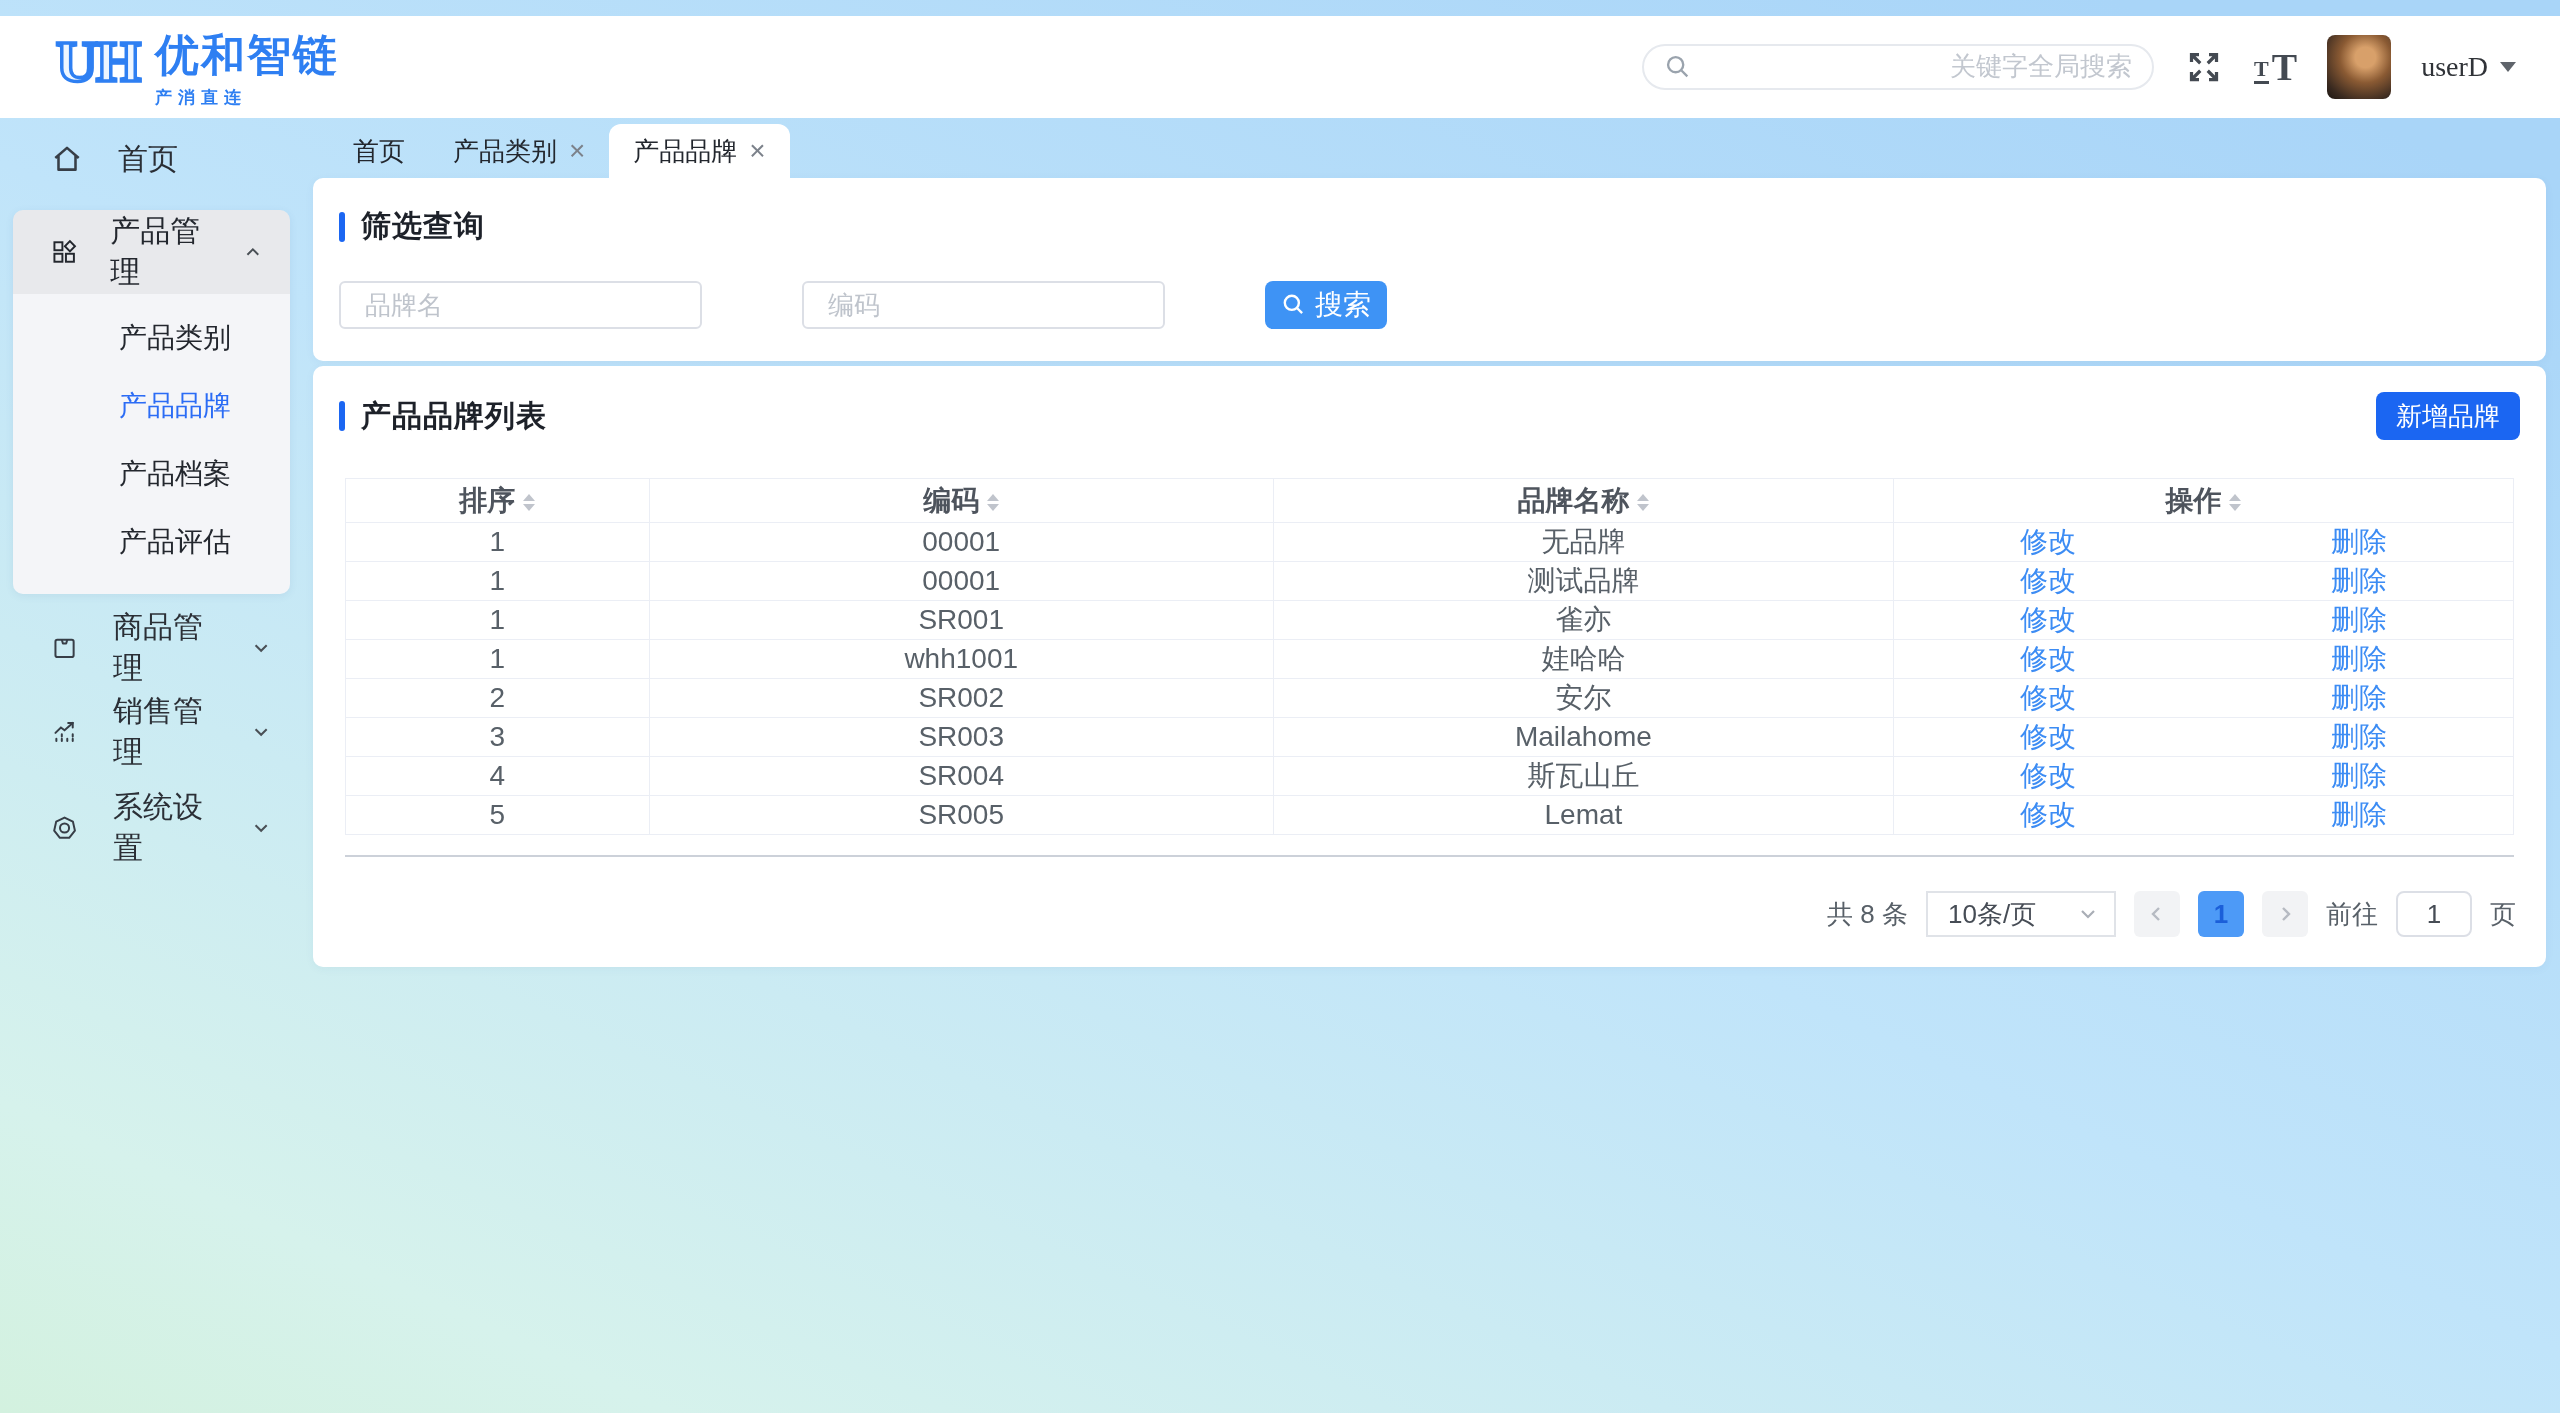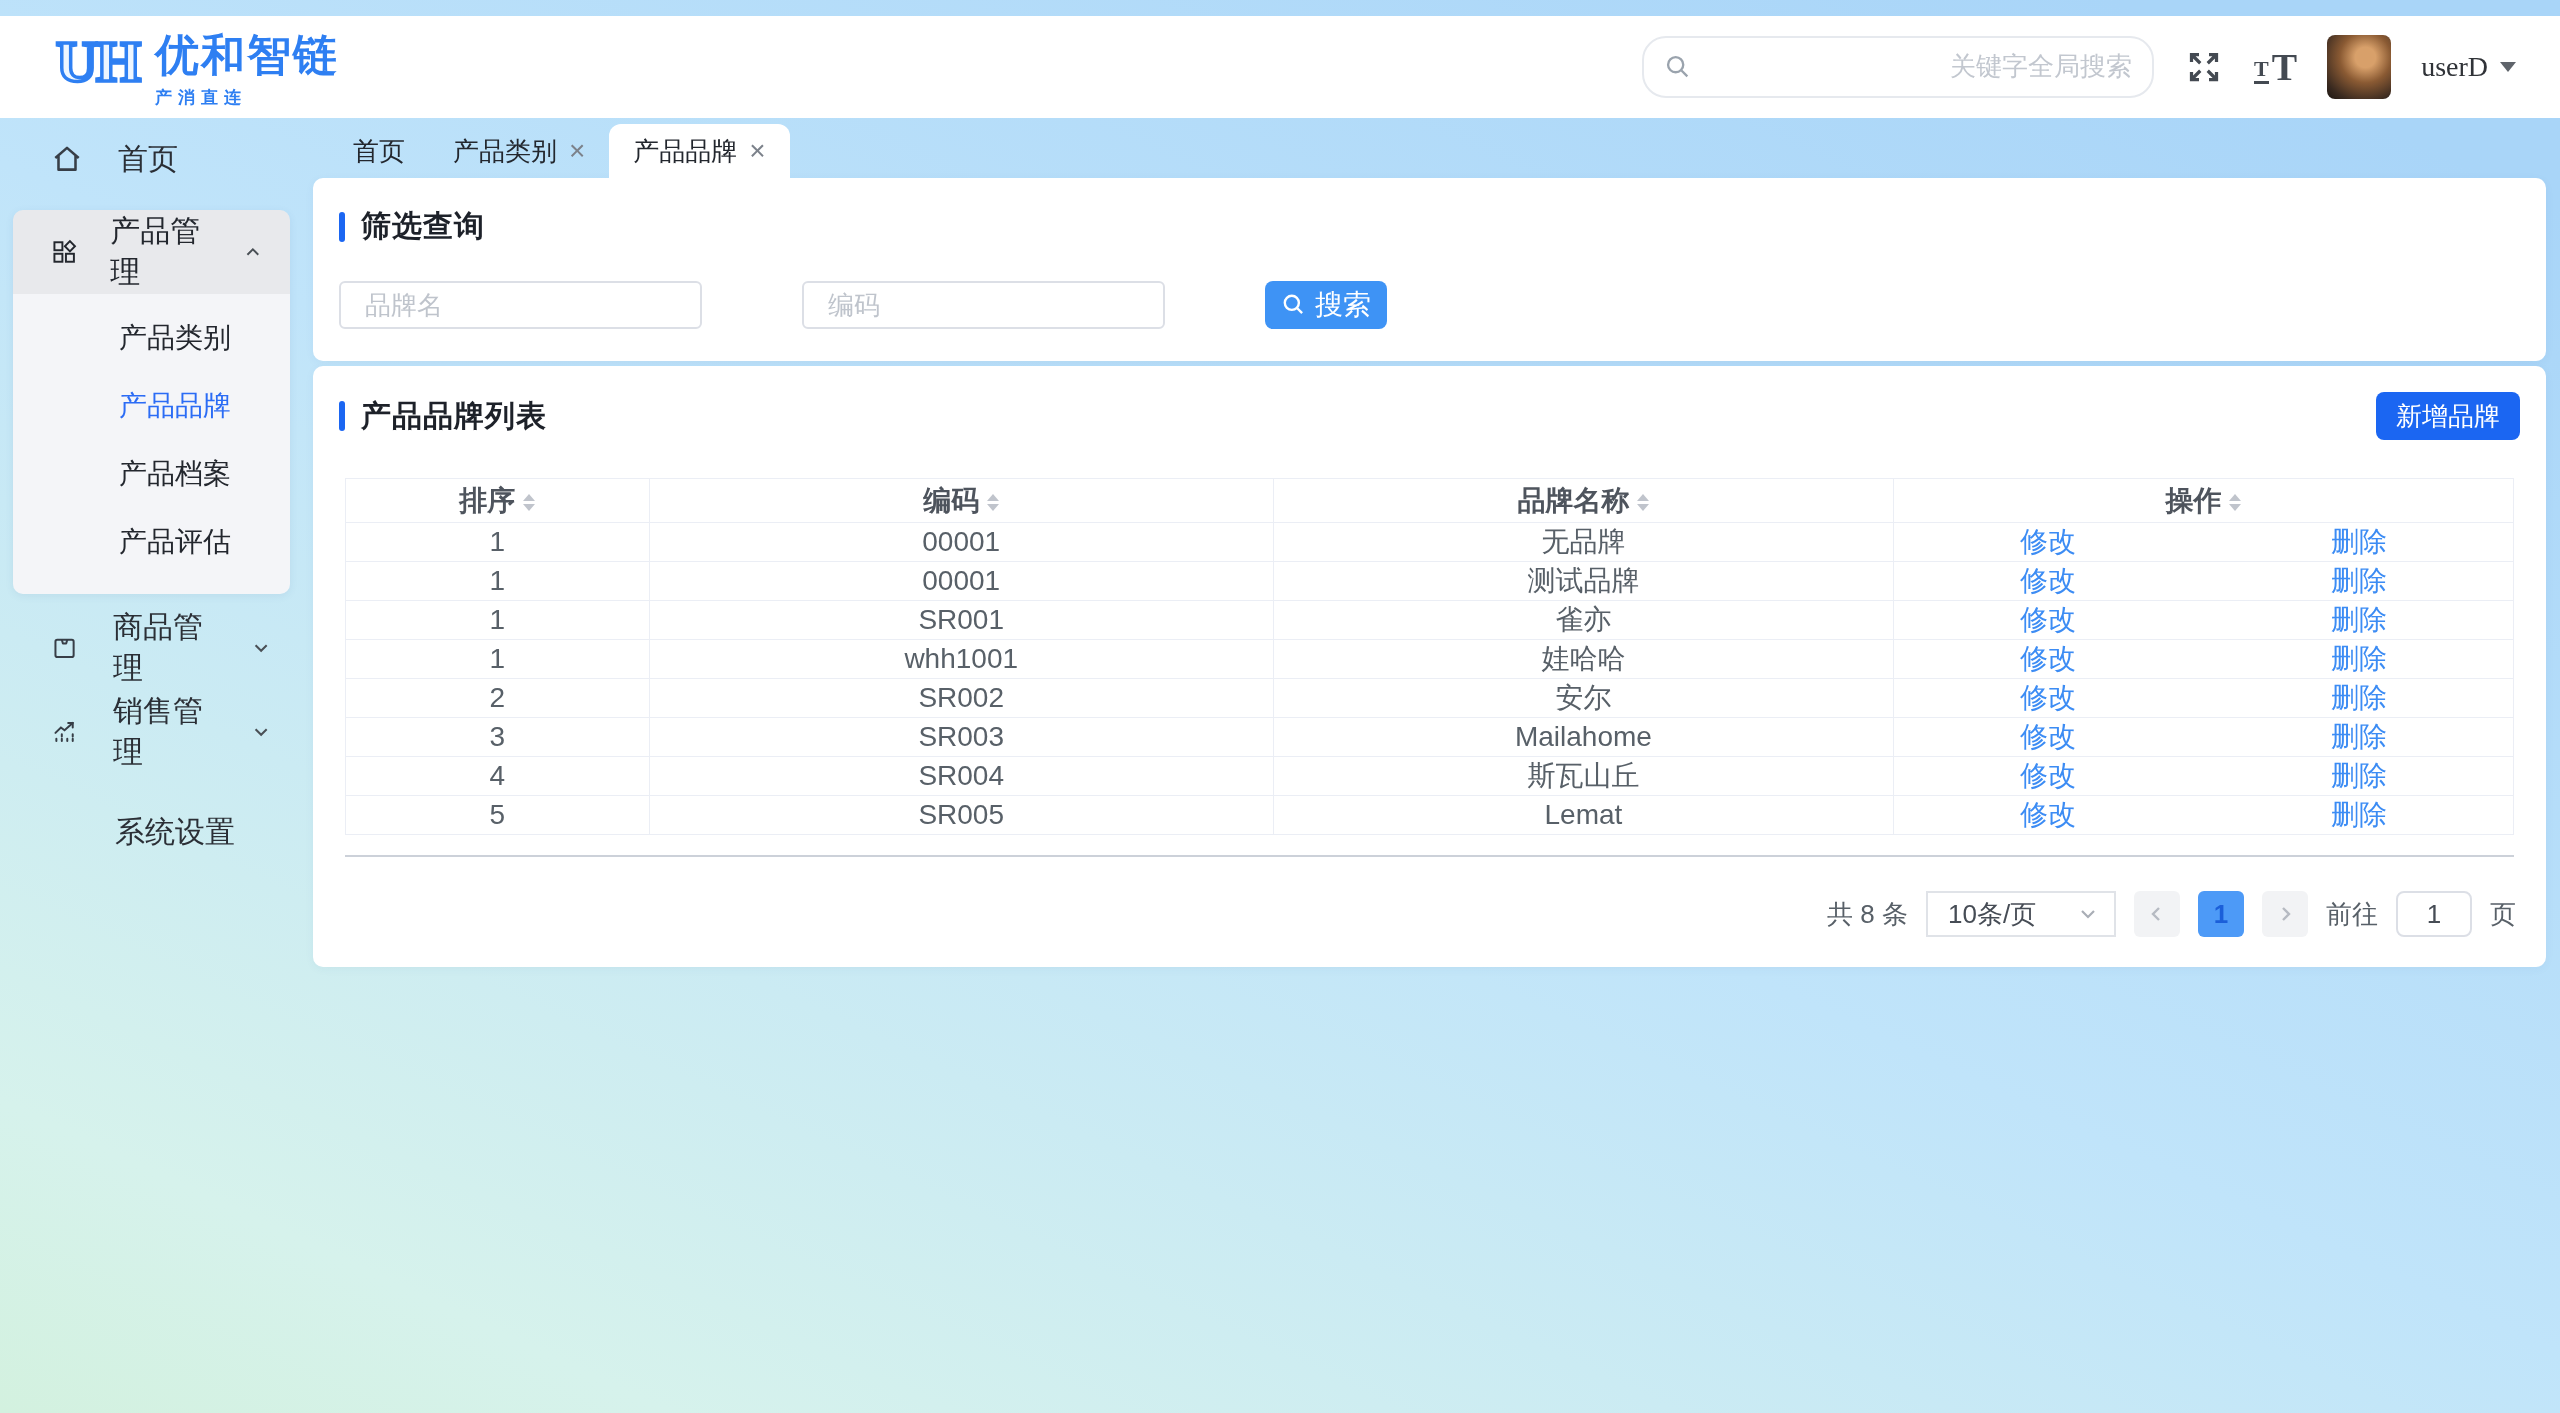--- a/index.html
+++ b/index.html
@@ -21,7 +21,7 @@
   .logo-title { font-size:44px; font-weight:800; color:var(--primary-mid,#2e7ff2); letter-spacing:2px; line-height:1; }
   .logo-sub { margin-top:8px; font-size:17px; font-weight:700; color:var(--primary-mid,#2e7ff2); letter-spacing:6px; }
   .header-right { margin-left:auto; margin-right:44px; display:flex; align-items:center; gap:30px; }
-  .search-pill { width:512px; height:62px; border:2px solid #e6e9ee; border-radius:24px;
+  .search-pill { width:512px; height:46px; border:2px solid #e6e9ee; border-radius:24px;
     display:flex; align-items:center; padding:0 20px; background:#fff; }
   .search-pill svg { flex:0 0 auto; }
   .search-pill input { flex:1; border:none; outline:none; font-size:26px; text-align:right;

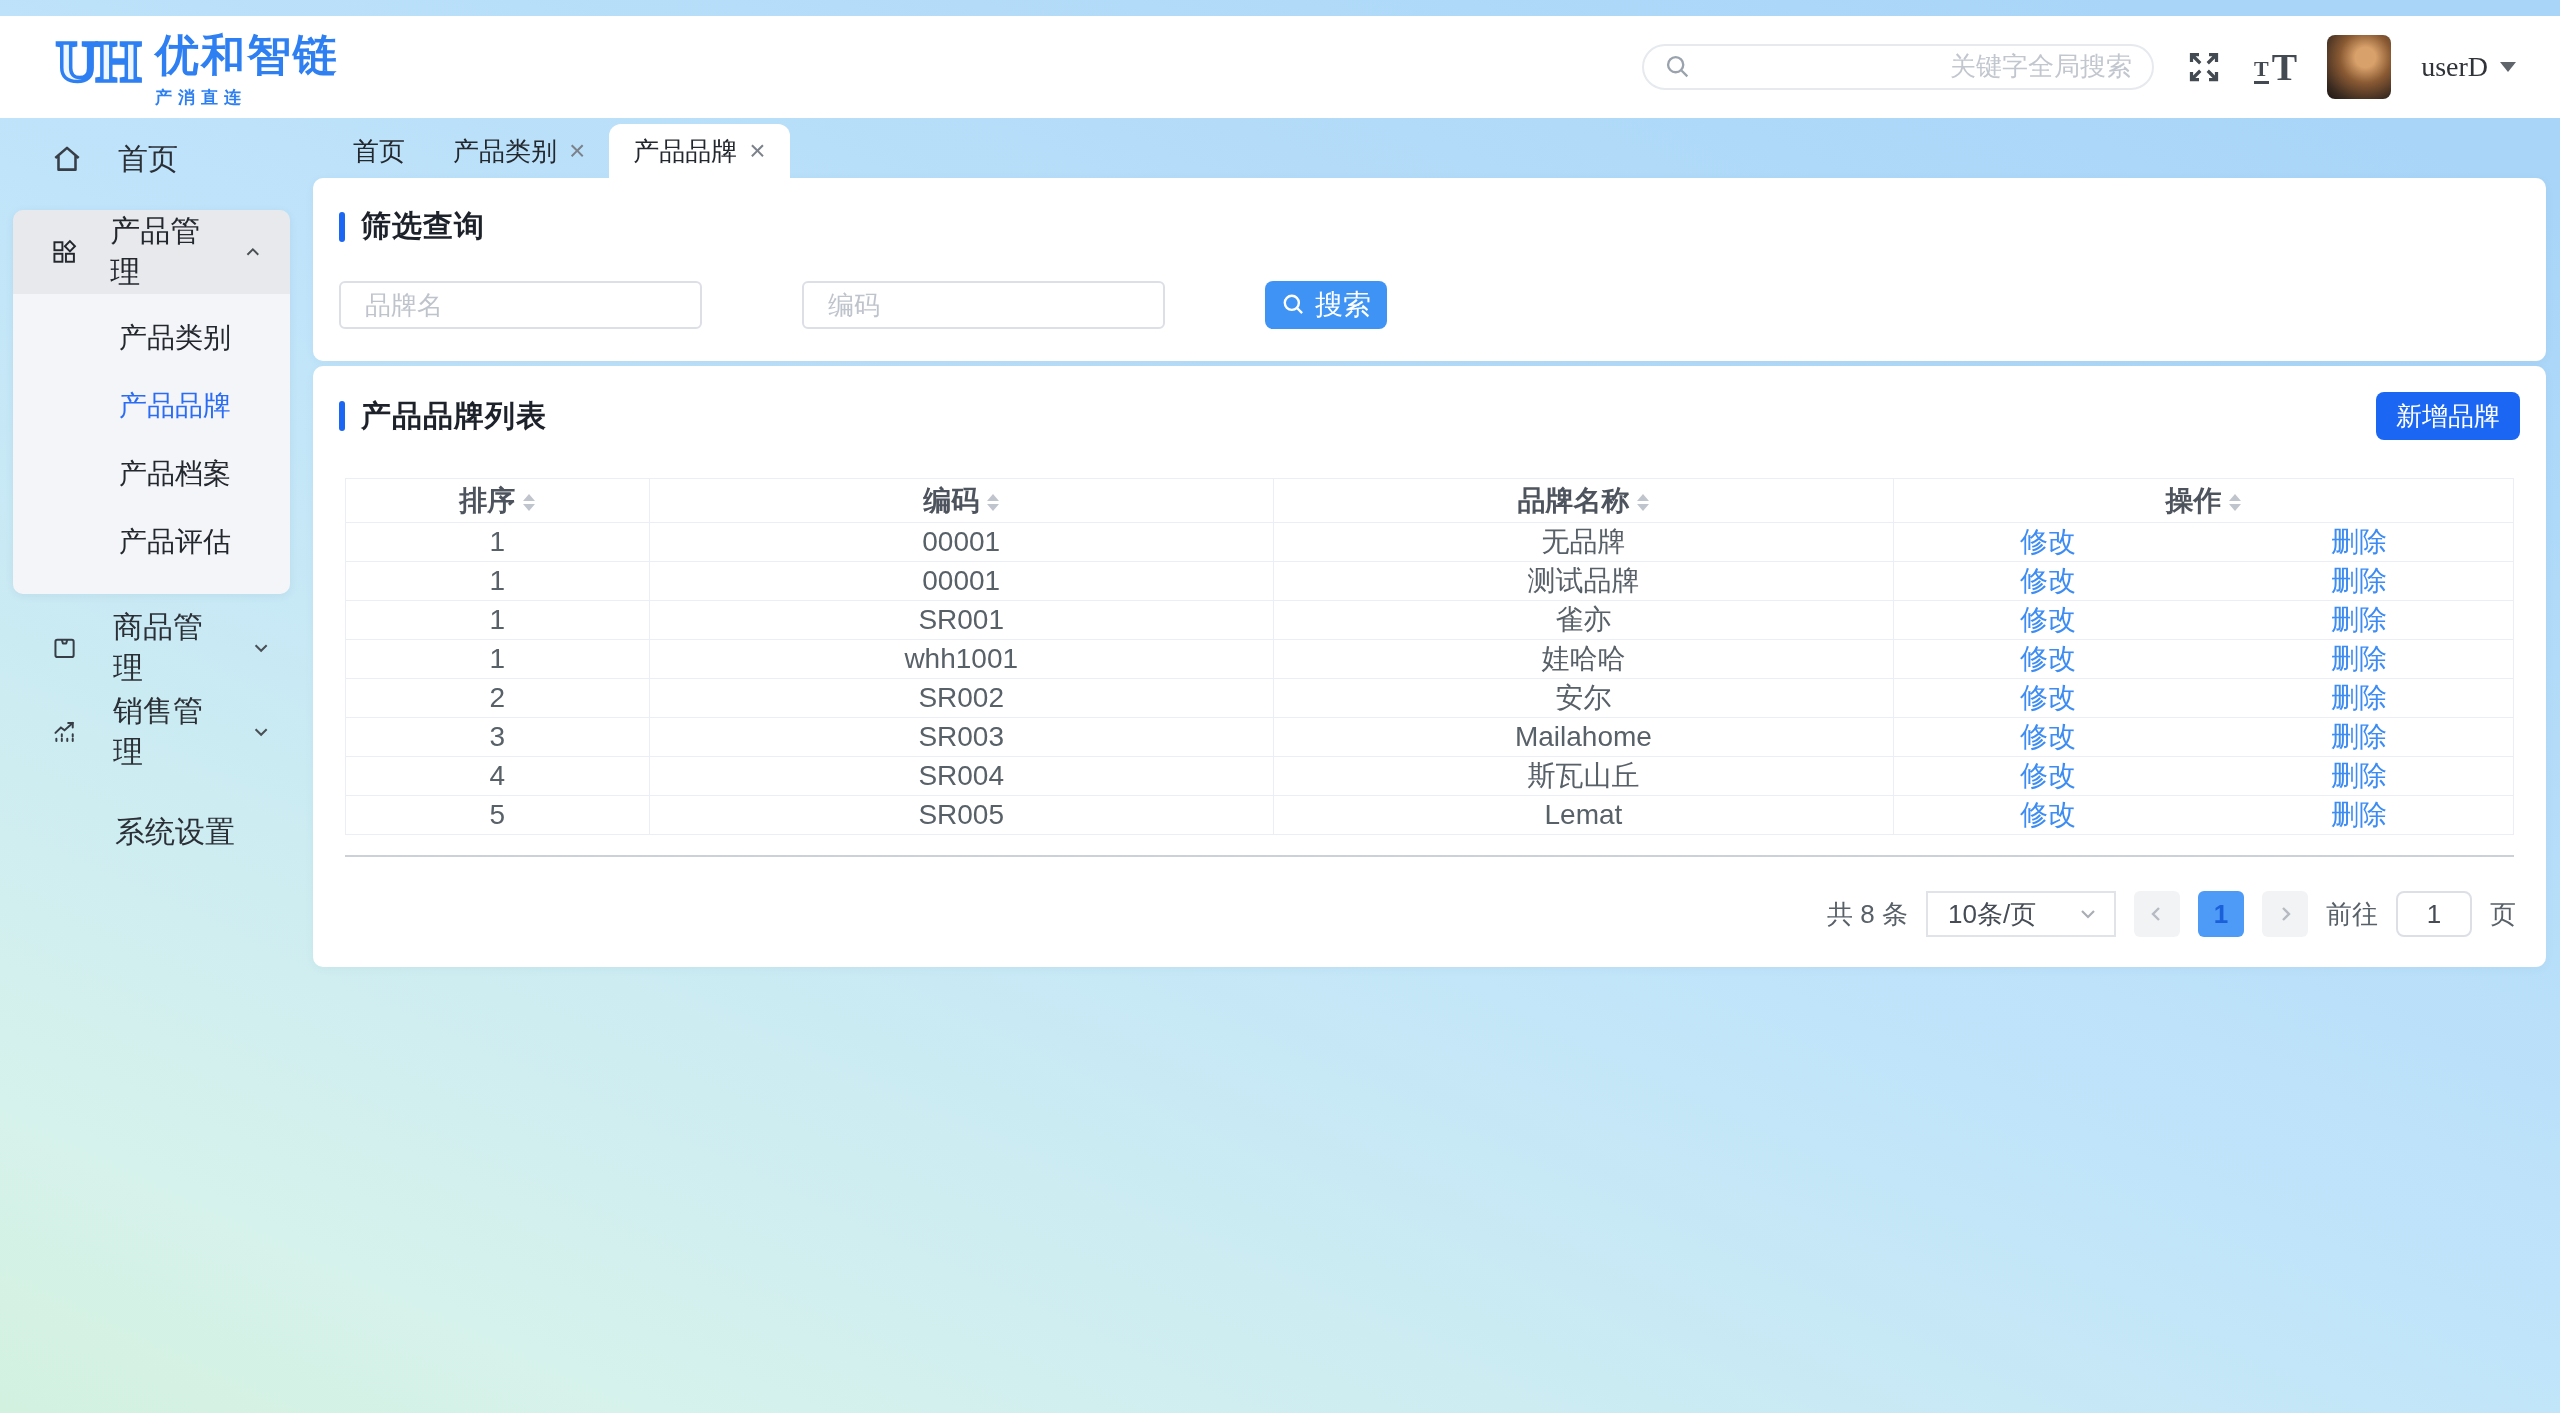--- a/index.html
+++ b/index.html
@@ -198,7 +198,7 @@
           <polyline points="6,9 12,15 18,9"></polyline>
         </svg>
     </div>
-    <div class="side-item" style="height:76px; margin-top:8px;flex-direction:column;">
+    <div class="side-item" style="height:76px; margin-top:20px;">
       <svg width="34" height="34" viewBox="0 0 32 32" fill="none" stroke="currentColor" stroke-width="2.2" stroke-linejoin="round">
         <polygon points="16,4.5 25.2,9 27.4,18.9 21.1,26.8 10.9,26.8 4.6,18.9 6.8,9"></polygon>
         <circle cx="16" cy="16" r="5"></circle>

